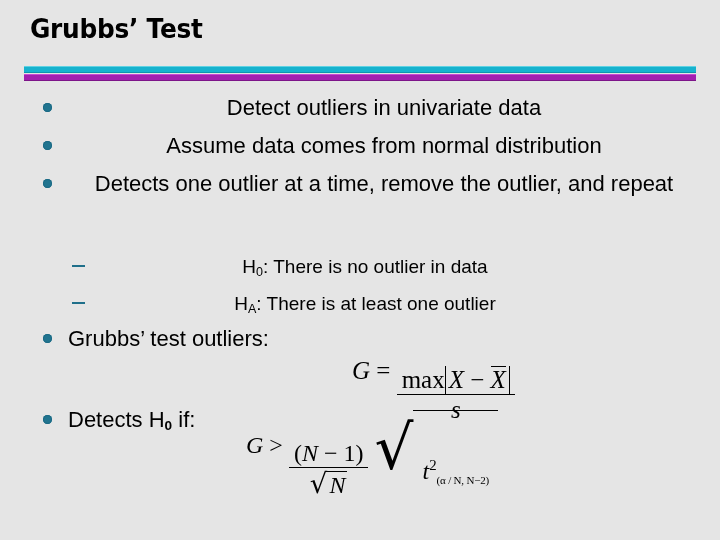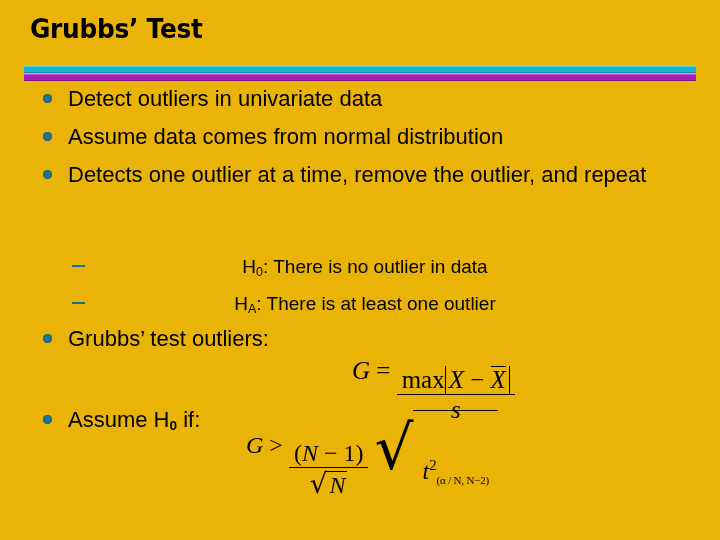--- a/index.html
+++ b/index.html
@@ -22,7 +22,7 @@
     inset: 0;
     width: 720px;
     height: 540px;
-    background: #eab308;
+    background: #e5e5e5;
   }
 
   

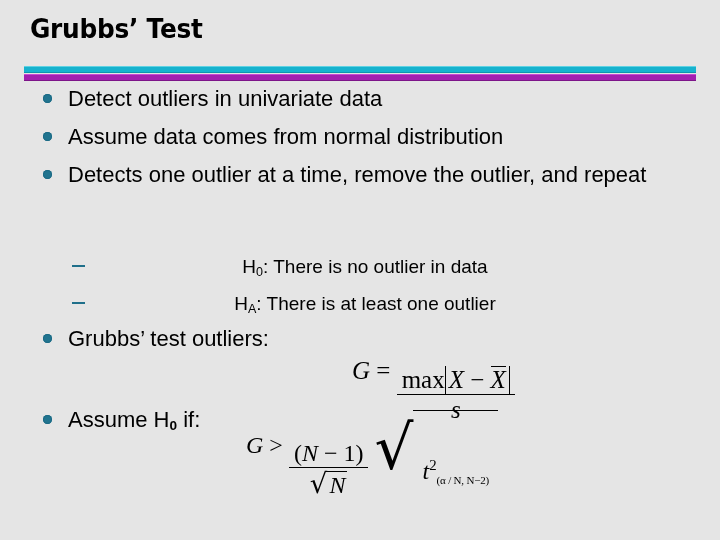--- a/index.html
+++ b/index.html
@@ -65,8 +65,9 @@
   .bullets {
     position: absolute;
     left: 40px;
-    top: 84px;
+    top: 93px;
     width: 660px;
+    text-align: center;
   }
   .bullet-row {
     position: relative;

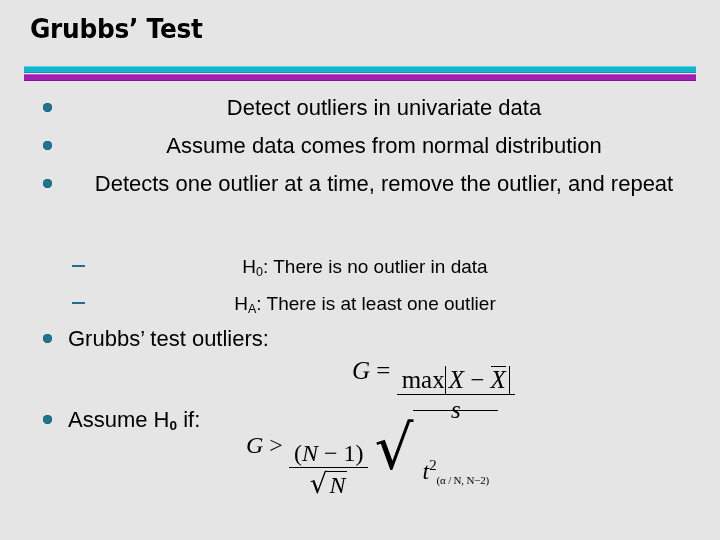--- a/index.html
+++ b/index.html
@@ -299,7 +299,7 @@
 
   <div class="bullet-reject">
     <span class="bullet-dot" style="left:3px;top:10px;"></span>
-    <span>Assume H</span><sub>0</sub><span> if:</span>
+    <span>Detects H</span><sub>0</sub><span> if:</span>
   </div>
 
   <div class="math" id="formula-reject">

